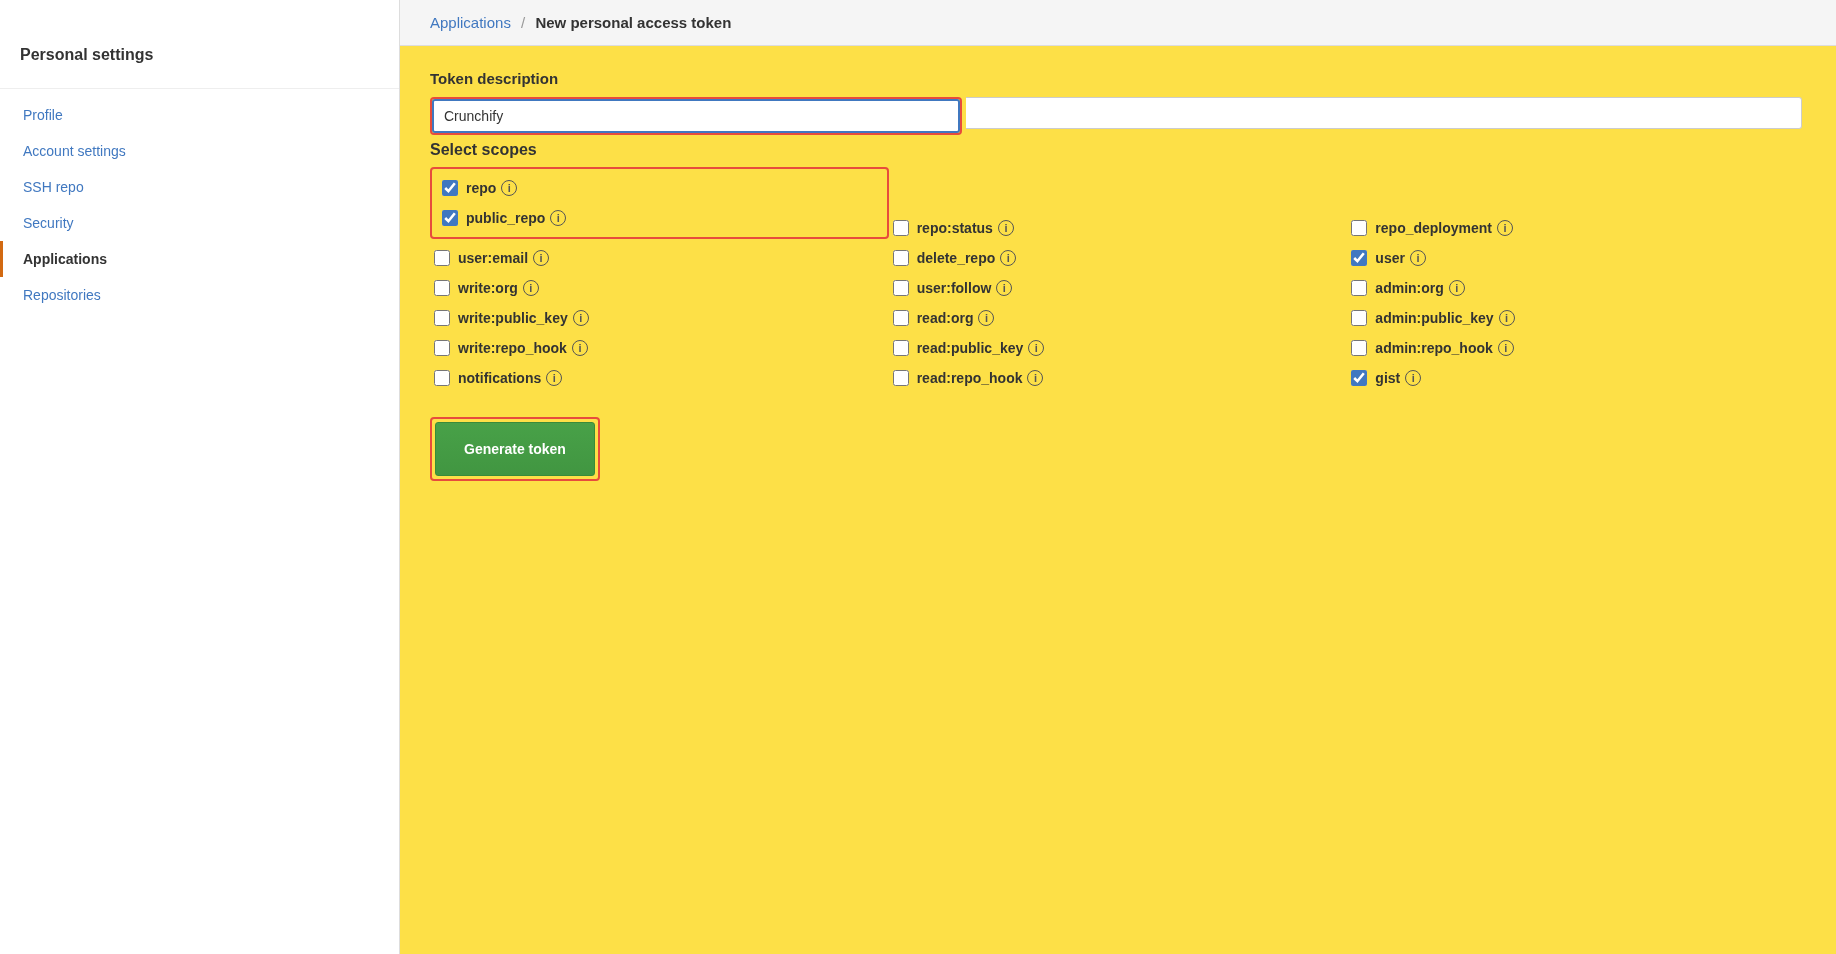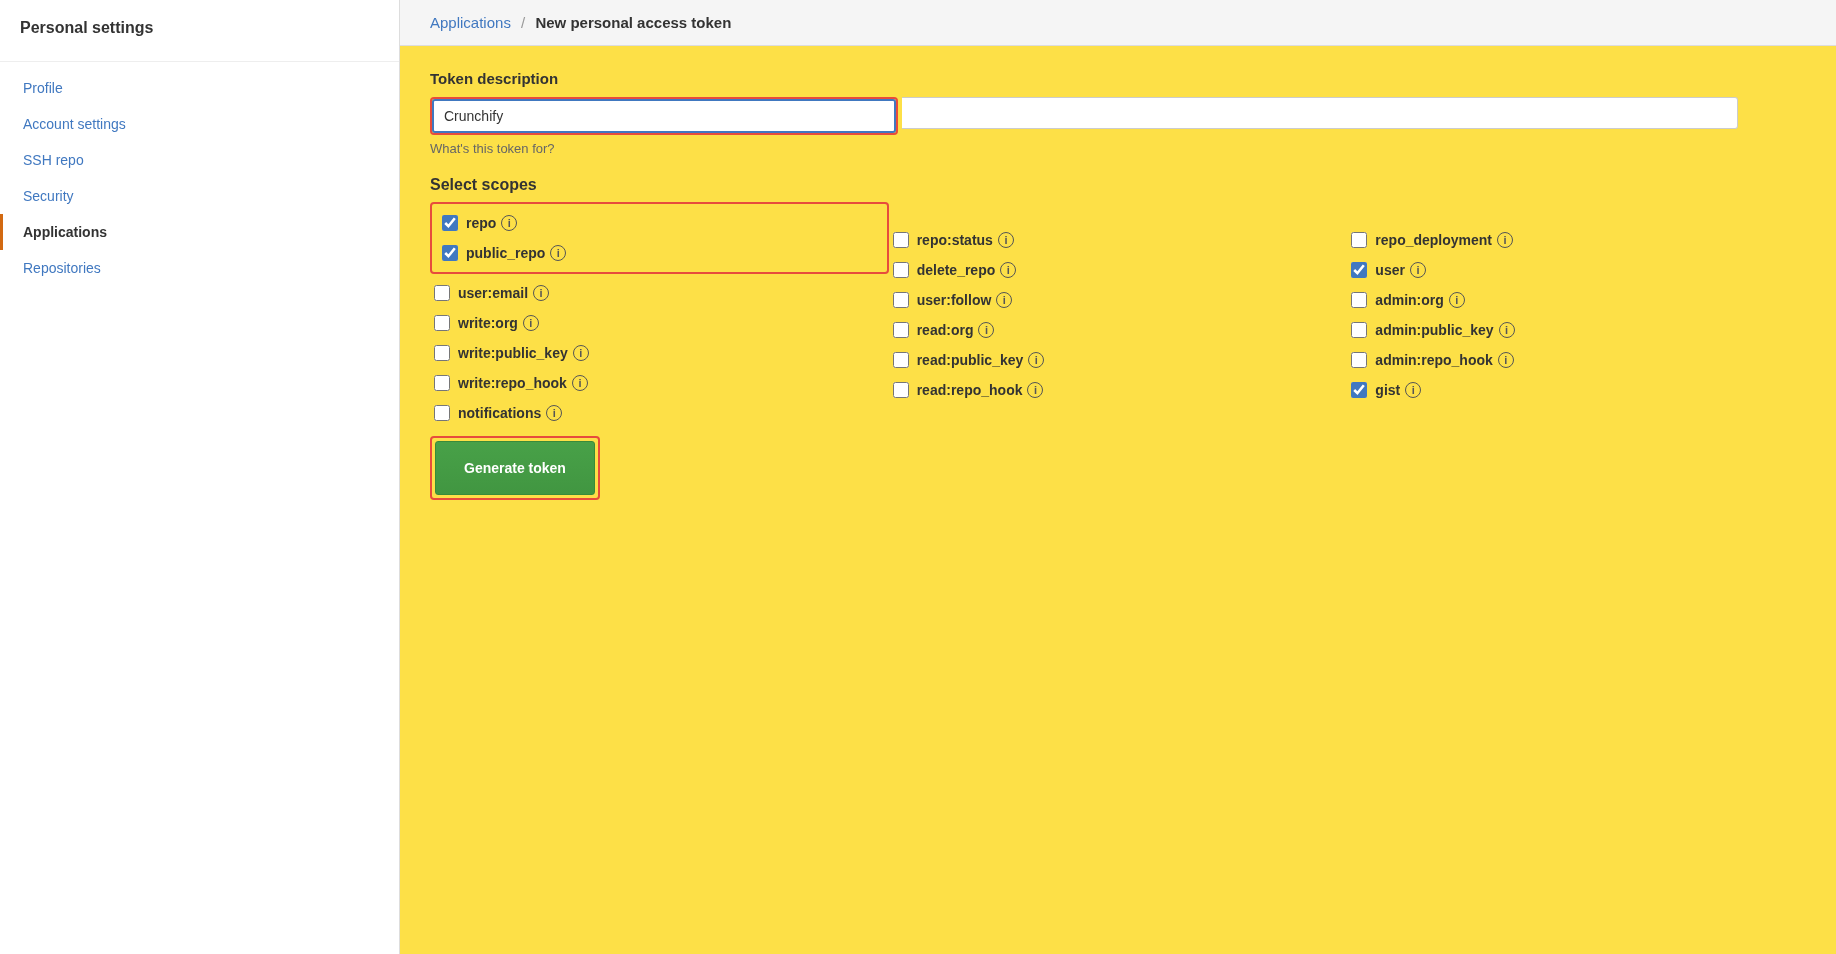--- a/index.html
+++ b/index.html
@@ -19,7 +19,7 @@
       width: 400px;
       background: #fff;
       border-right: 1px solid #ddd;
-      padding: 9px 0;
+      padding: 36px 0;
       flex-shrink: 0;
     }
     .sidebar-title {

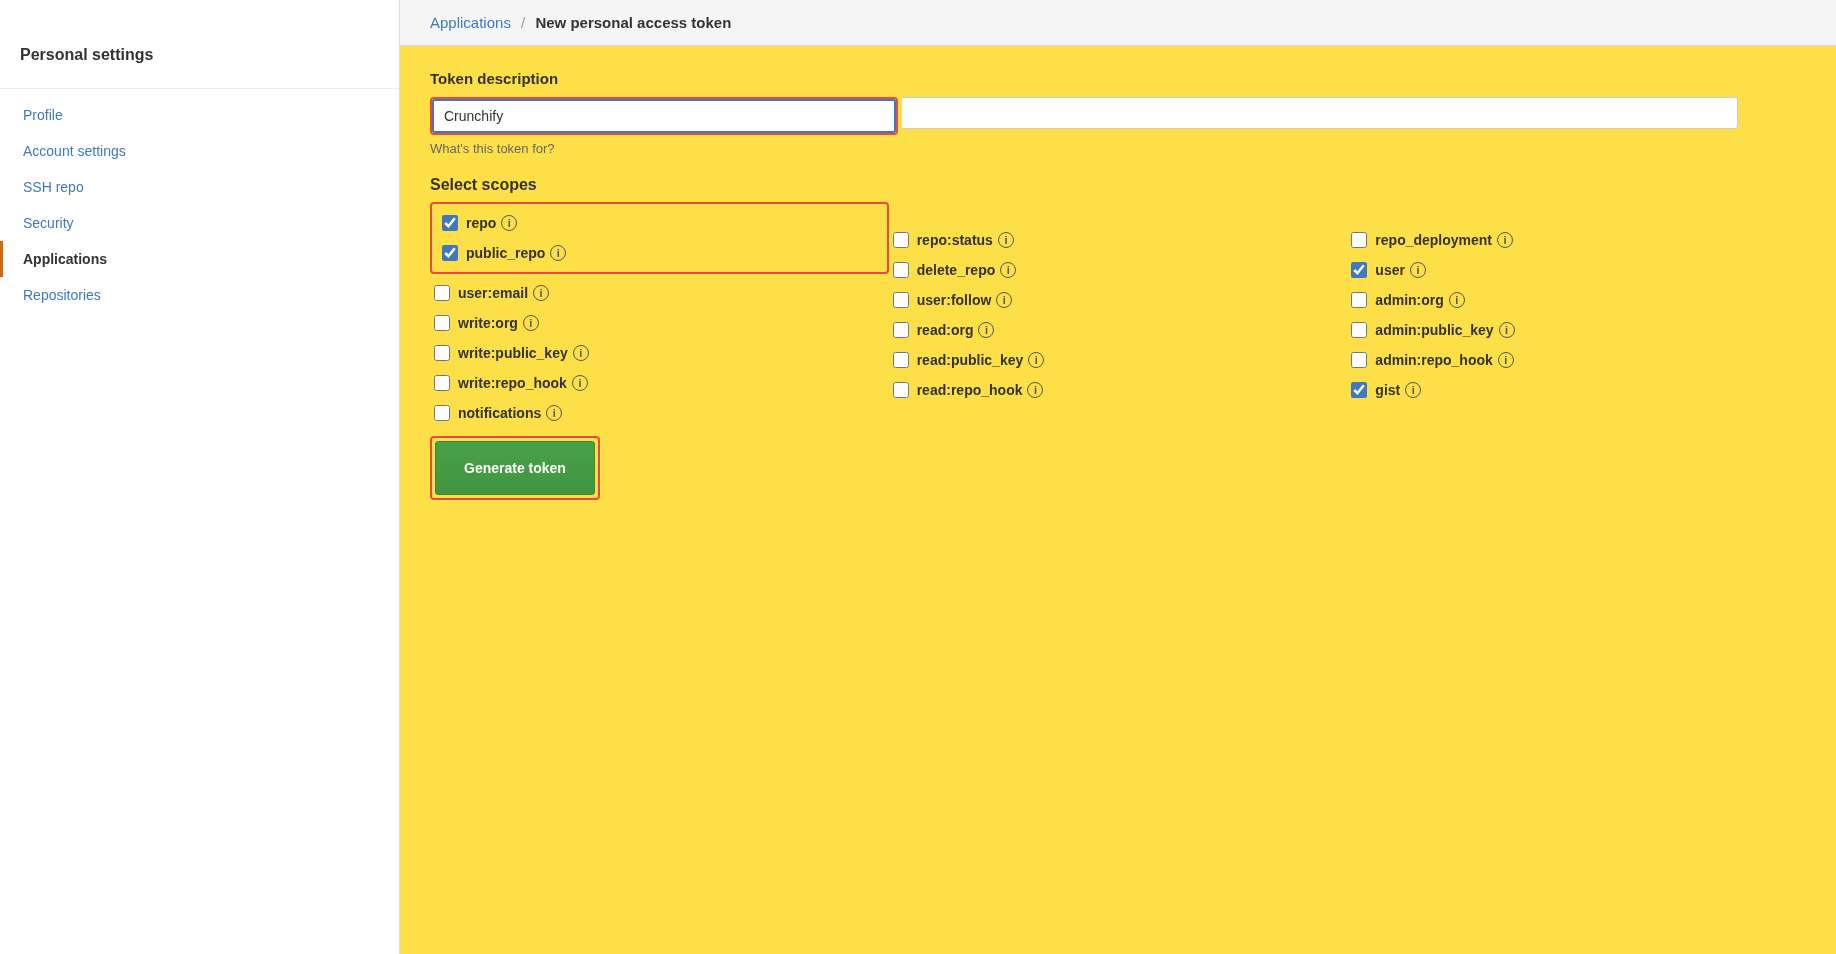--- a/index.html
+++ b/index.html
@@ -200,7 +200,7 @@
 
       <div style="margin-bottom:6px;">
         <div style="border:2px solid #e74c3c; border-radius:4px; display:inline-block;">
-          <input type="text" class="token-input" value="Crunchify" style="width: 464px; border: 2px solid rgb(64, 120, 192); border-radius: 3px; padding: 7px 10px; font-size: 14px; outline: none; color: rgb(51, 51, 51);">
+          <input type="text" class="token-input" value="Crunchify" style="width: 528px; border: 2px solid rgb(64, 120, 192); border-radius: 3px; padding: 7px 10px; font-size: 14px; outline: none; color: rgb(51, 51, 51);">
         </div>
         <input type="text" value="" style="border-top: 1px solid rgb(204, 204, 204); border-right: 1px solid rgb(204, 204, 204); border-bottom: 1px solid rgb(204, 204, 204); border-image: initial; border-left: none; padding: 7px 10px; font-size: 14px; width: calc(100% - 540px); outline: none; color: rgb(51, 51, 51); border-radius: 0px 3px 3px 0px; vertical-align: top;">
       </div>

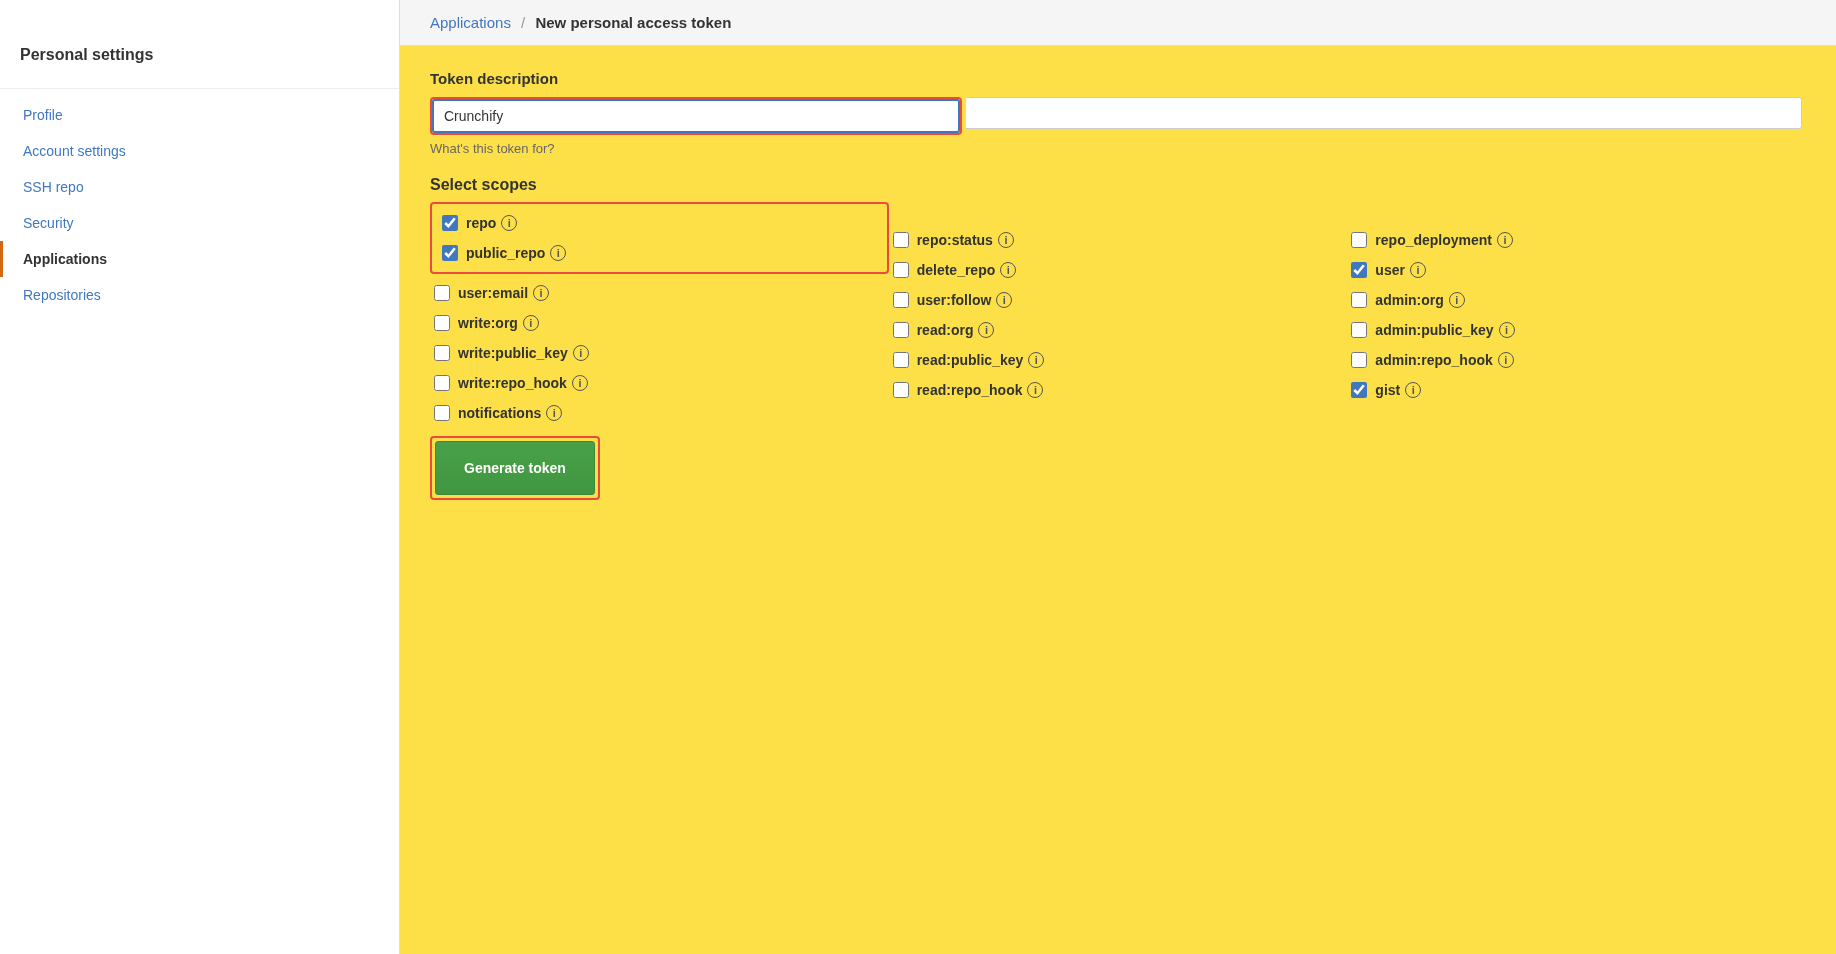--- a/index.html
+++ b/index.html
@@ -204,7 +204,6 @@
         </div>
         <input type="text" value="" style="border-top: 1px solid rgb(204, 204, 204); border-right: 1px solid rgb(204, 204, 204); border-bottom: 1px solid rgb(204, 204, 204); border-image: initial; border-left: none; padding: 7px 10px; font-size: 14px; width: calc(100% - 540px); outline: none; color: rgb(51, 51, 51); border-radius: 0px 3px 3px 0px; vertical-align: top;">
       </div>
-      <span class="token-hint">What's this token for?</span>
 
       
       <span class="scopes-label">Select scopes</span>

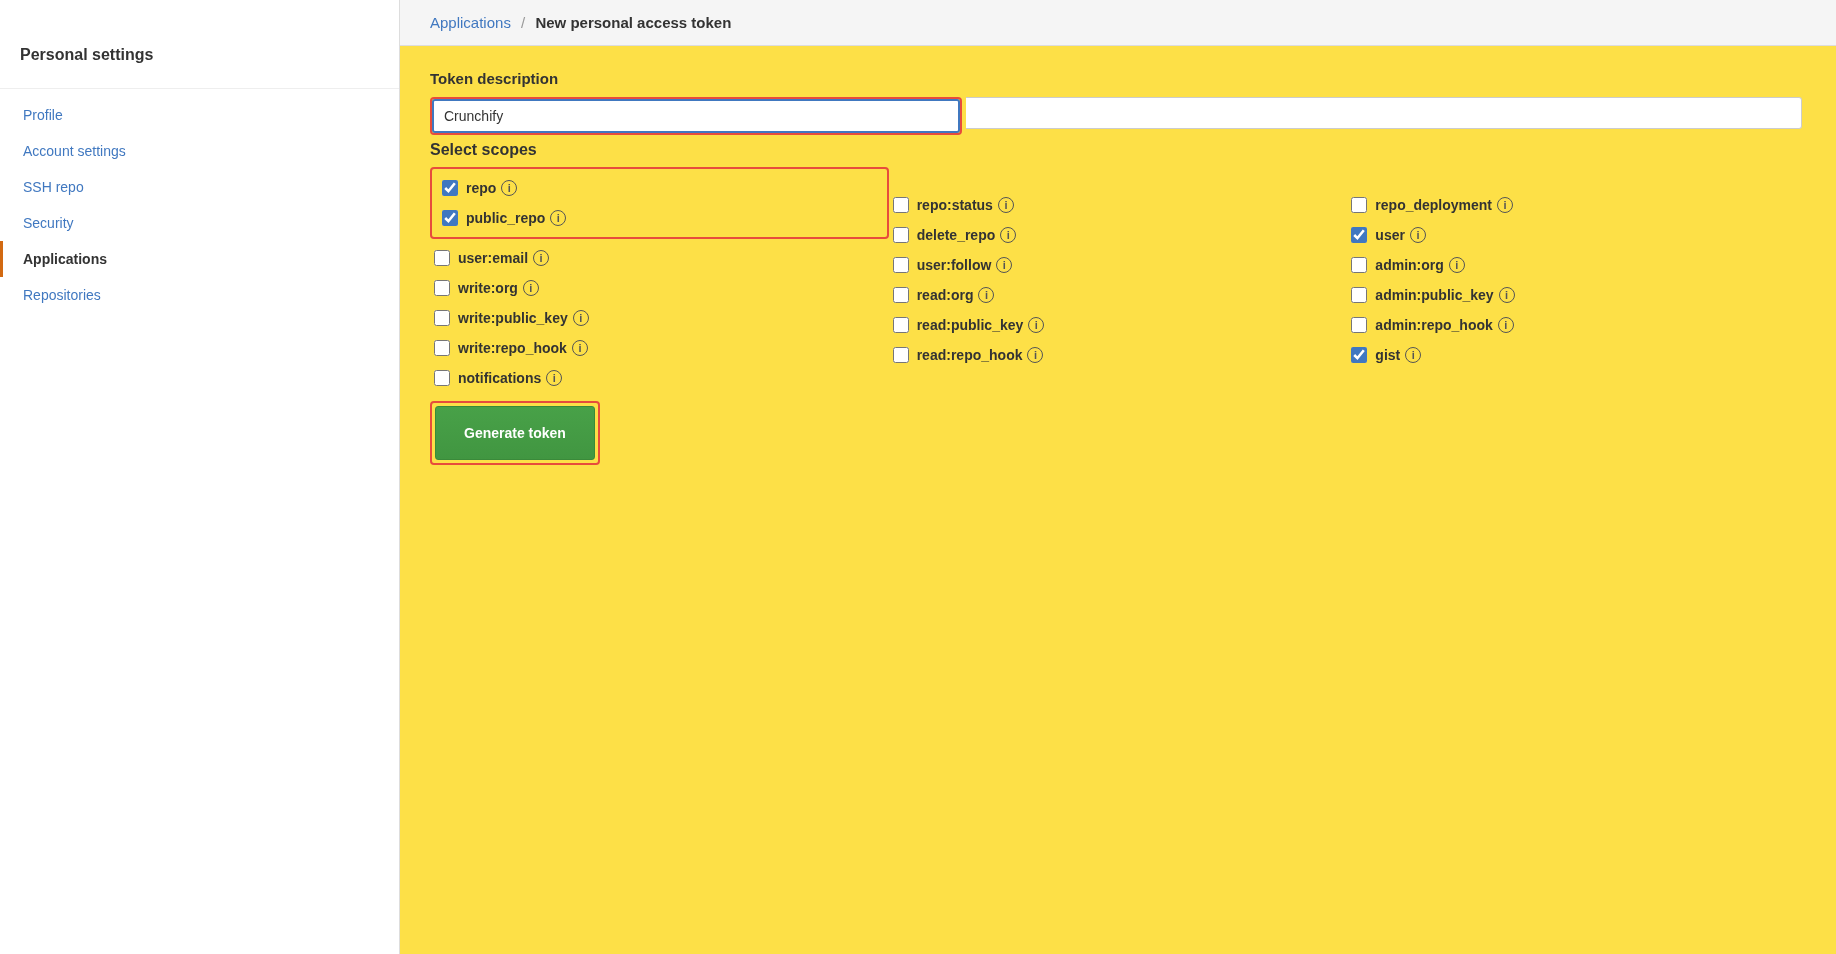--- a/index.html
+++ b/index.html
@@ -151,8 +151,8 @@
     .scopes-three-col {
       display: flex;
       gap: 0;
-      margin-bottom: 8px;
-      align-items: center;
+      margin-bottom: 24px;
+      align-items: flex-end;
     }
     .scopes-col {
       flex: 1;

